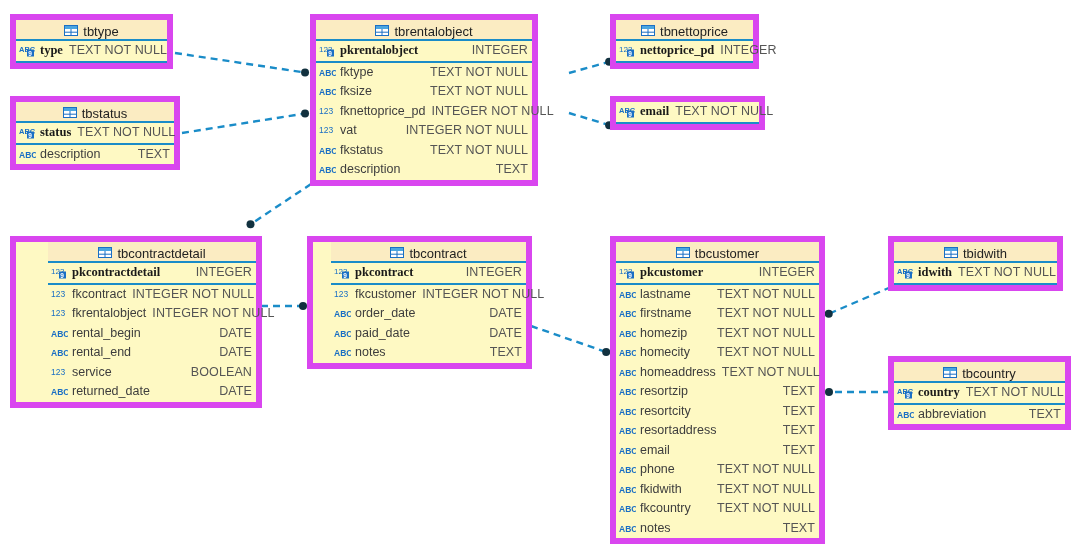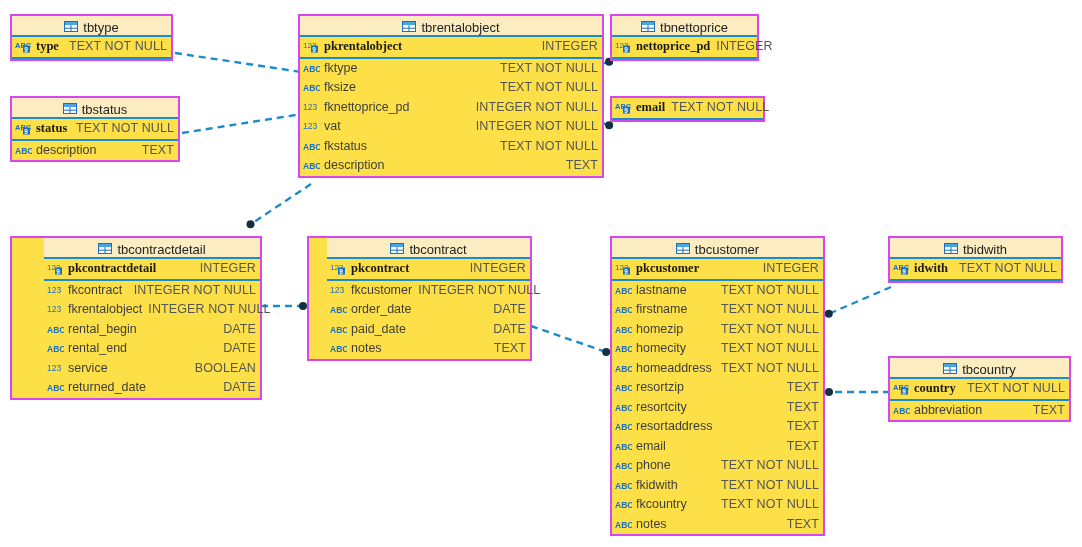--- a/index.html
+++ b/index.html
@@ -16,8 +16,8 @@
 
   .table{
     position:absolute;
-    border:2px solid #d946ef;
-    background:#fde047;
+    border:6px solid #d946ef;
+    background:#fef9c3;
     box-sizing:border-box;
     z-index:5;
   }

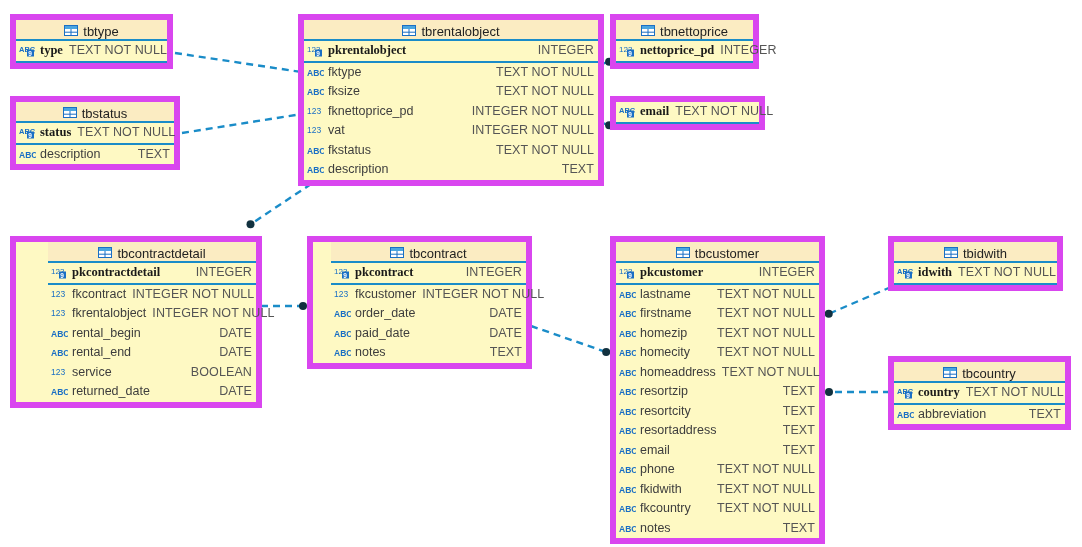--- a/index.html
+++ b/index.html
@@ -174,7 +174,7 @@
           </div>
         </div>
       </div>
-      <div class="table" style="left: 298px; top: 14px; width: 306px;">
+      <div class="table" style="left: 310px; top: 14px; width: 228px;">
         <div class="tbl-header"><span class="hdr-ico"><svg width="14" height="11" viewBox="0 0 14 11">
               <rect x="0.5" y="0.5" width="13" height="10" fill="#ffffff" stroke="#1a6fc4" stroke-width="1"></rect>
               <rect x="1" y="1" width="12" height="3" fill="#4aa6e0"></rect>

